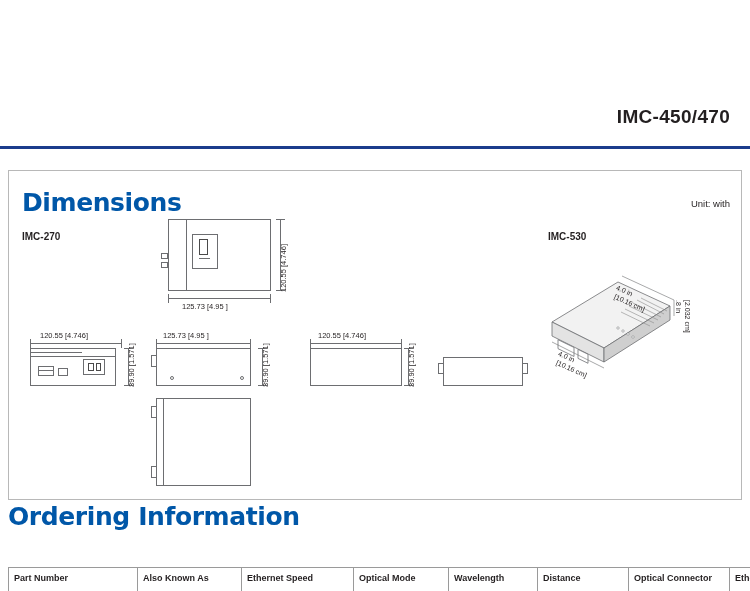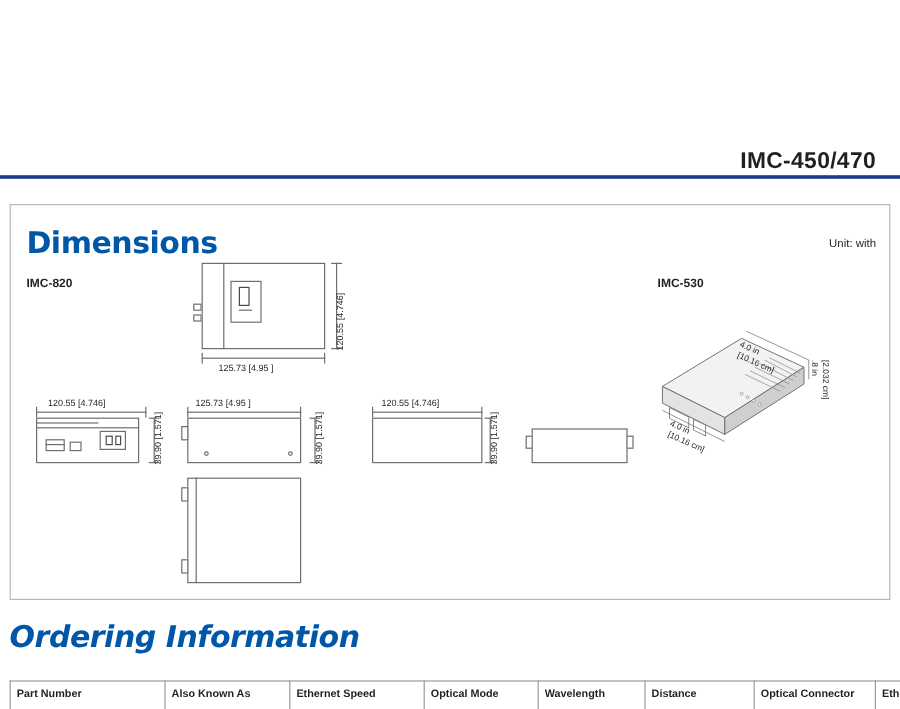--- a/index.html
+++ b/index.html
@@ -23,7 +23,7 @@
   .doc-title {
     position: absolute;
     right: 20px;
-    top: 124px;
+    top: 106px;
     font-size: 19px;
     font-weight: bold;
     letter-spacing: 0.3px;

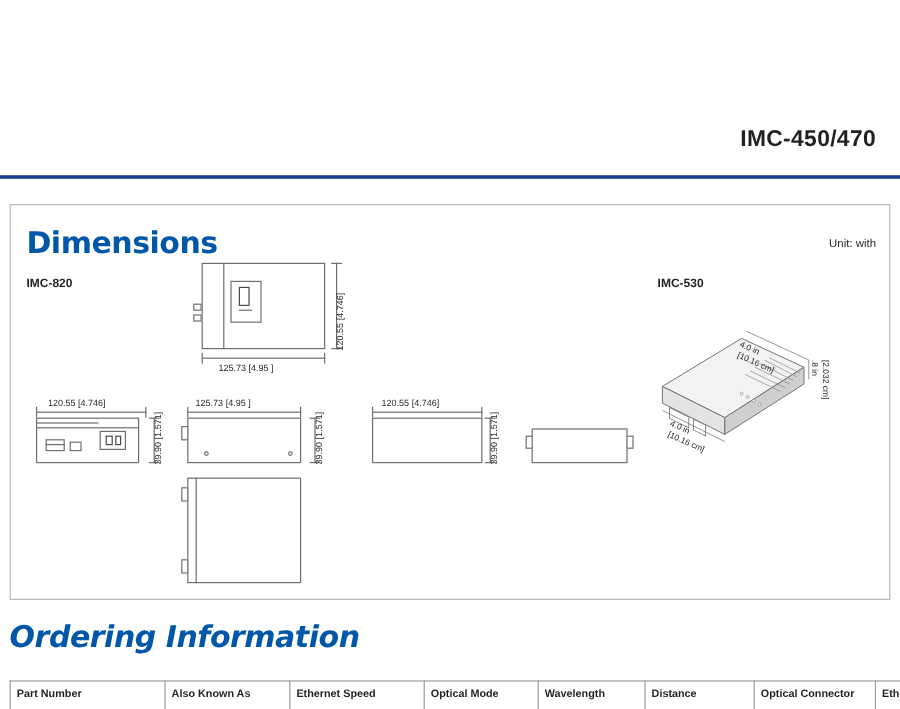--- a/index.html
+++ b/index.html
@@ -167,7 +167,7 @@
   <div class="section-heading dim-heading">Dimensions</div>
   <div class="unit-label">Unit: with</div>
 
-  <div class="model-label model-450">IMC-820</div>
+  <div class="model-label model-450">IMC-270</div>
   <div class="model-label model-470">IMC-530</div>
 
   <div>

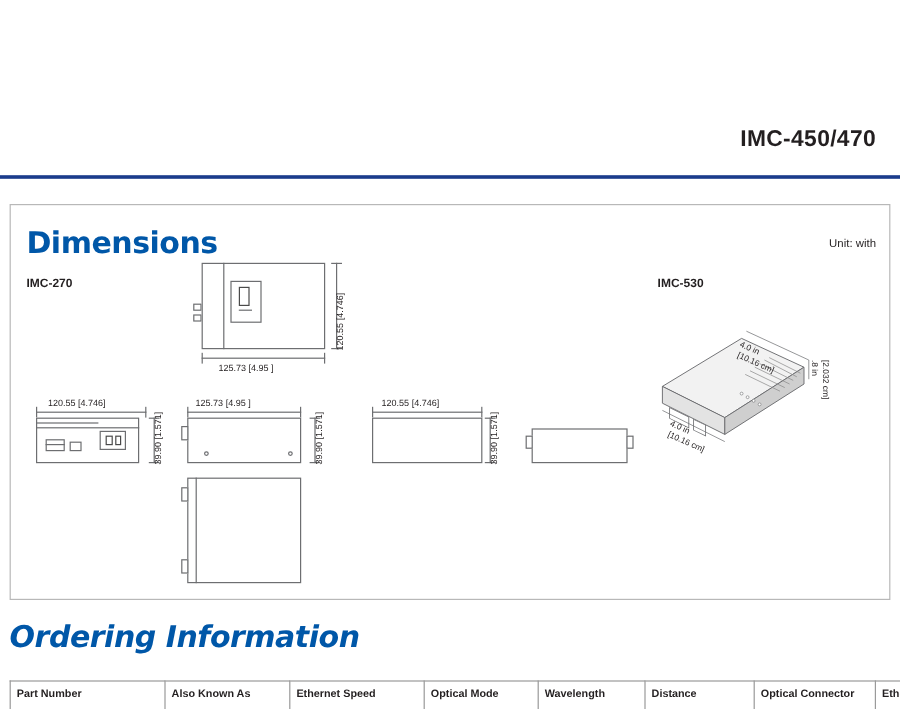--- a/index.html
+++ b/index.html
@@ -106,8 +106,7 @@
   .order-heading {
     position: absolute;
     left: 8px;
-    top: 516px;
-    font-style: italic;
+    top: 502px;
   }
   .order-sub {
     position: absolute;

